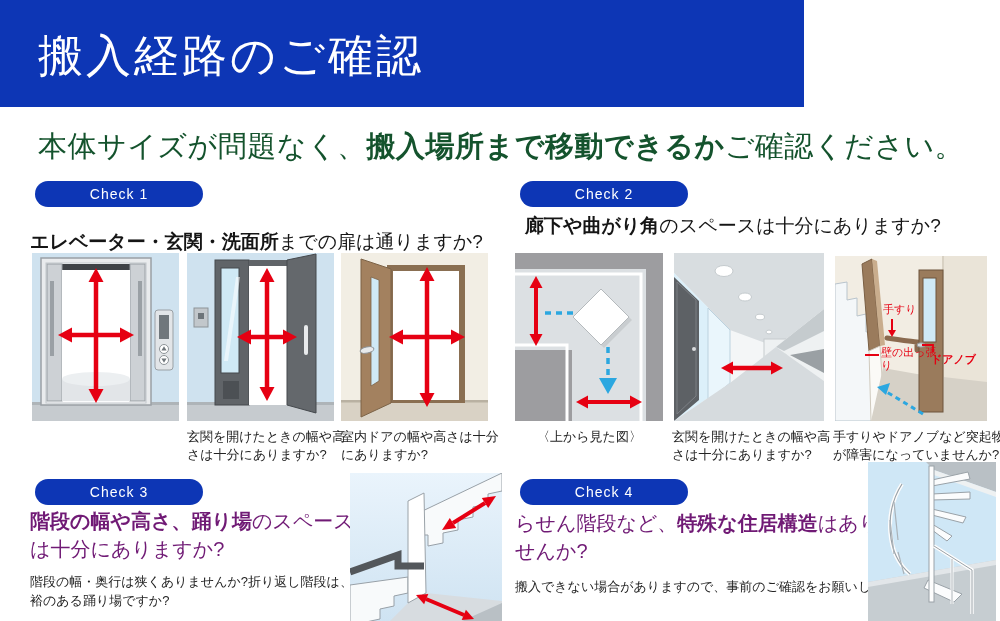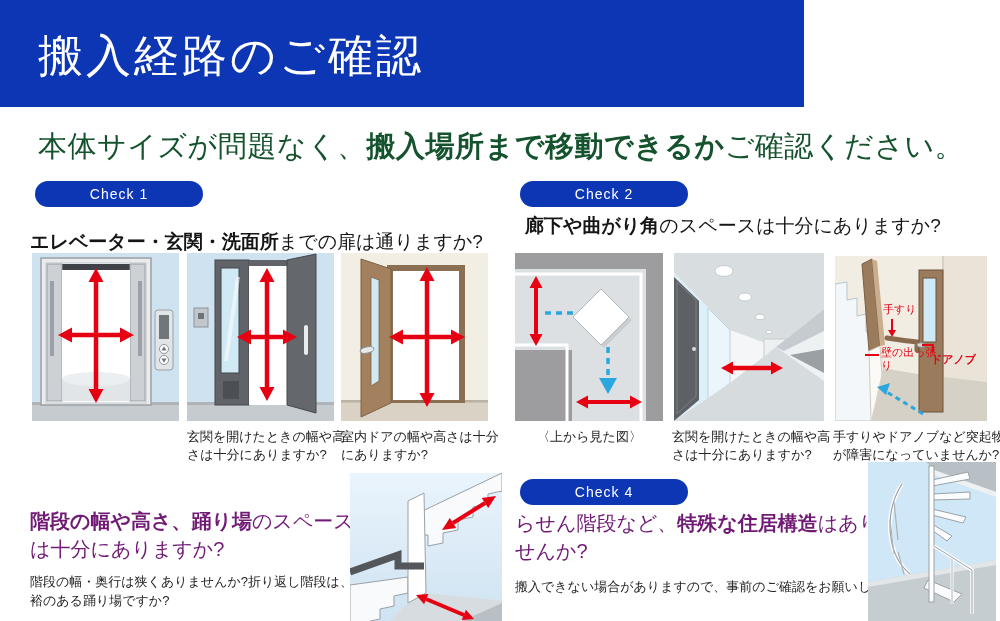--- a/index.html
+++ b/index.html
@@ -68,6 +68,7 @@
 
   <div class="badge" id="badge1">Check 1</div>
   <div class="badge" id="badge2">Check 2</div>
+  <div class="badge" id="badge3">Check 3</div>
   <div class="badge" id="badge4">Check 4</div>
 
   <h2 class="qh" id="qh1"><b>エレベーター・玄関・洗面所</b><span>までの扉は通りますか?</span></h2>

